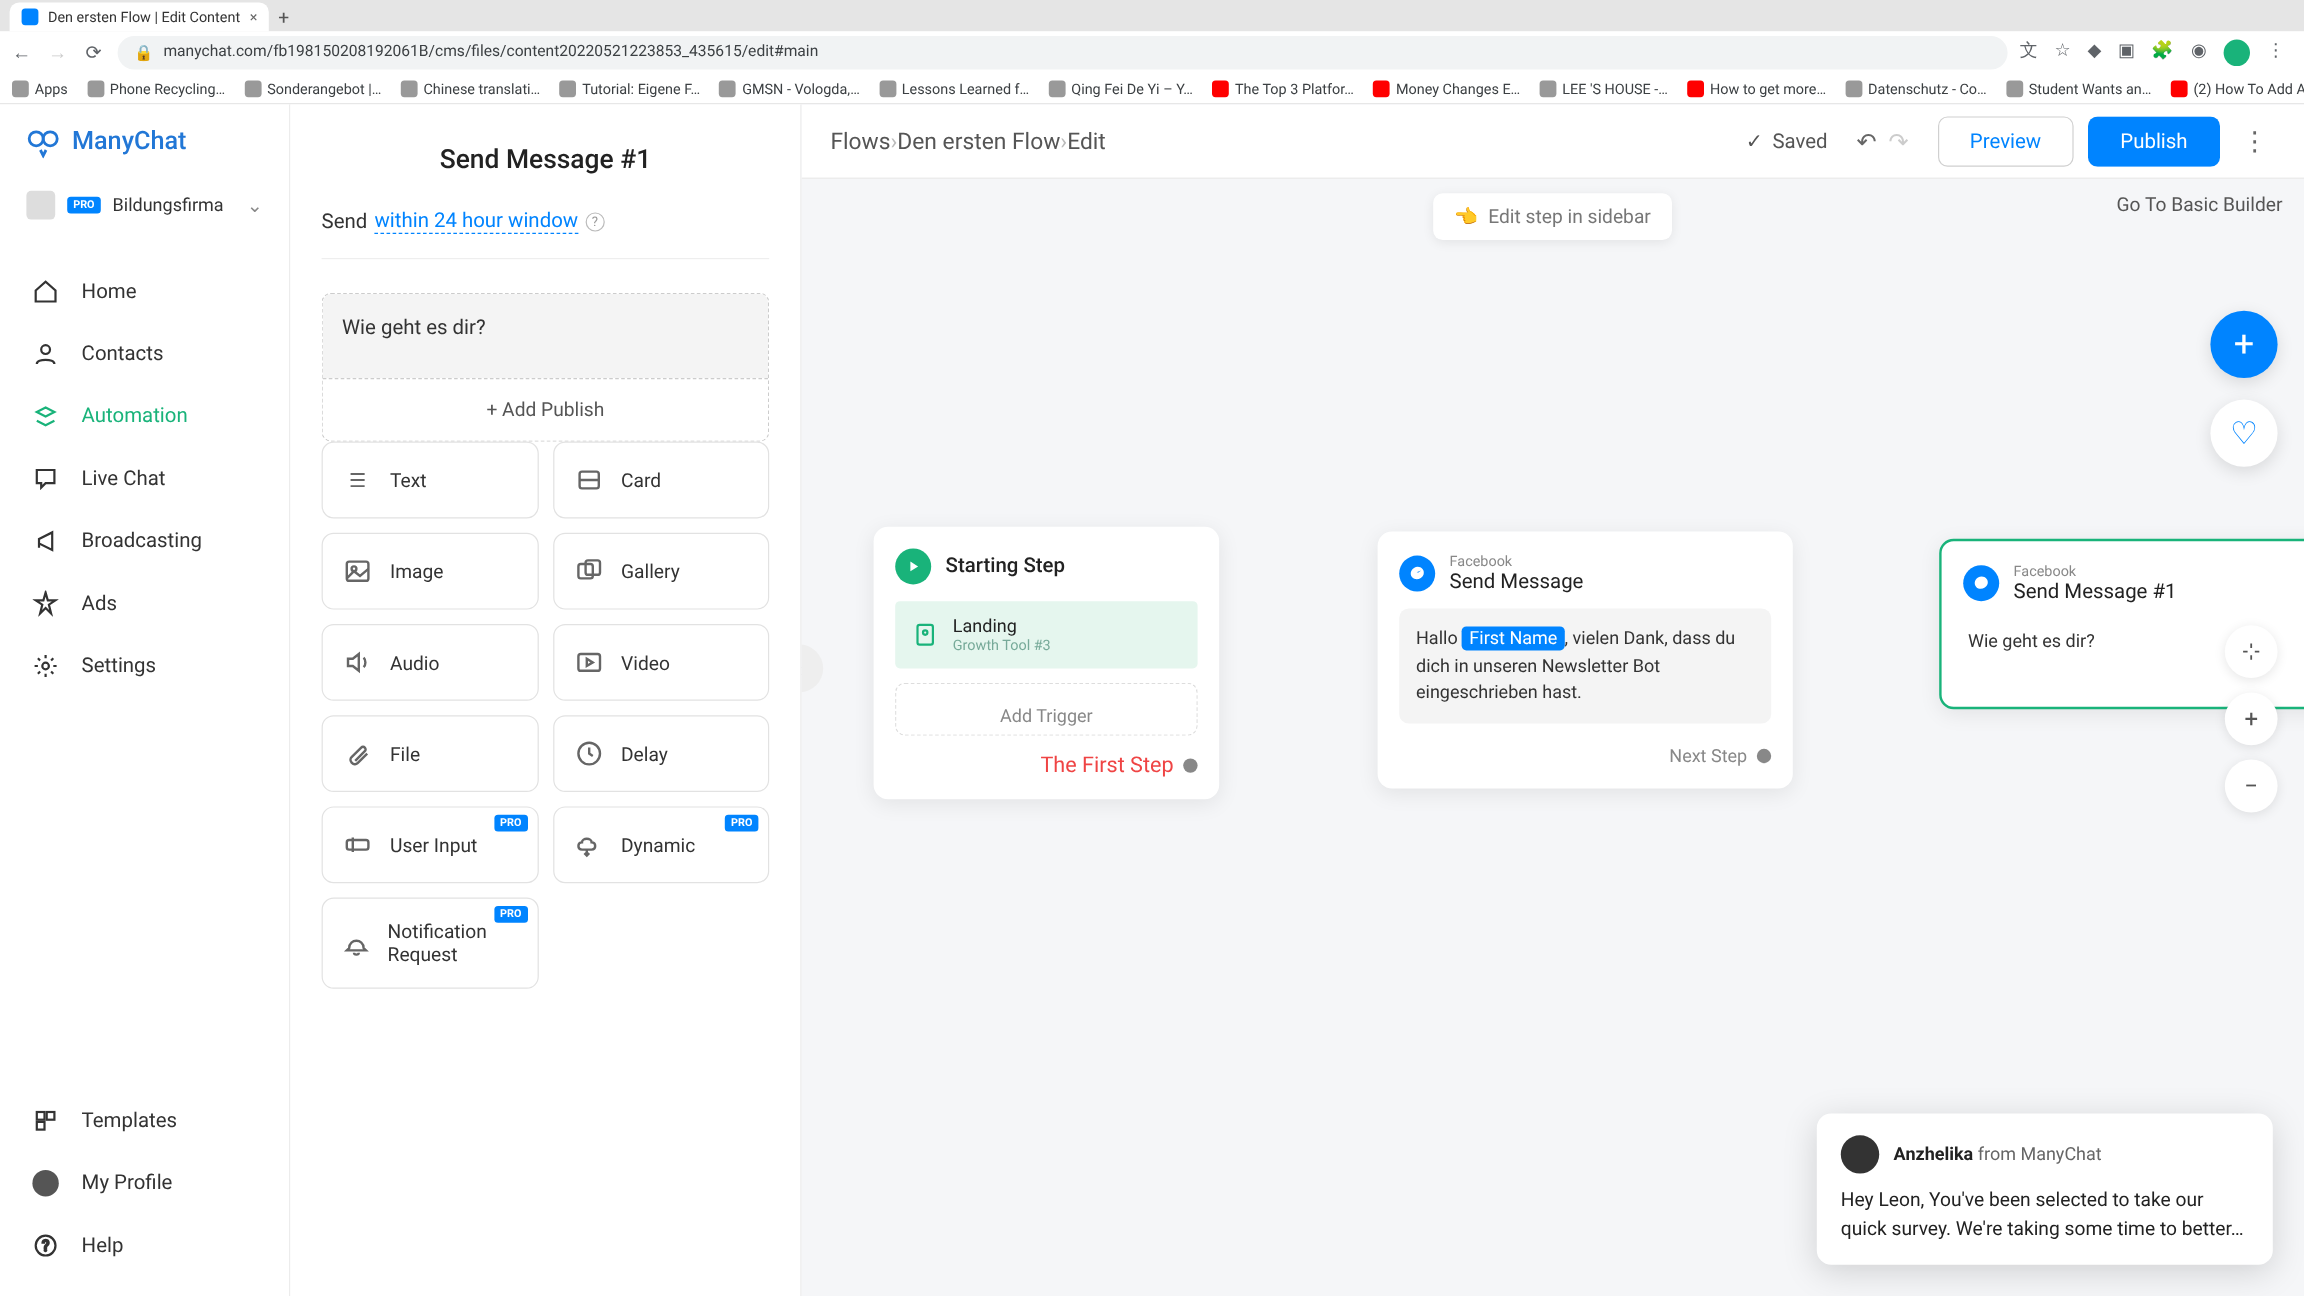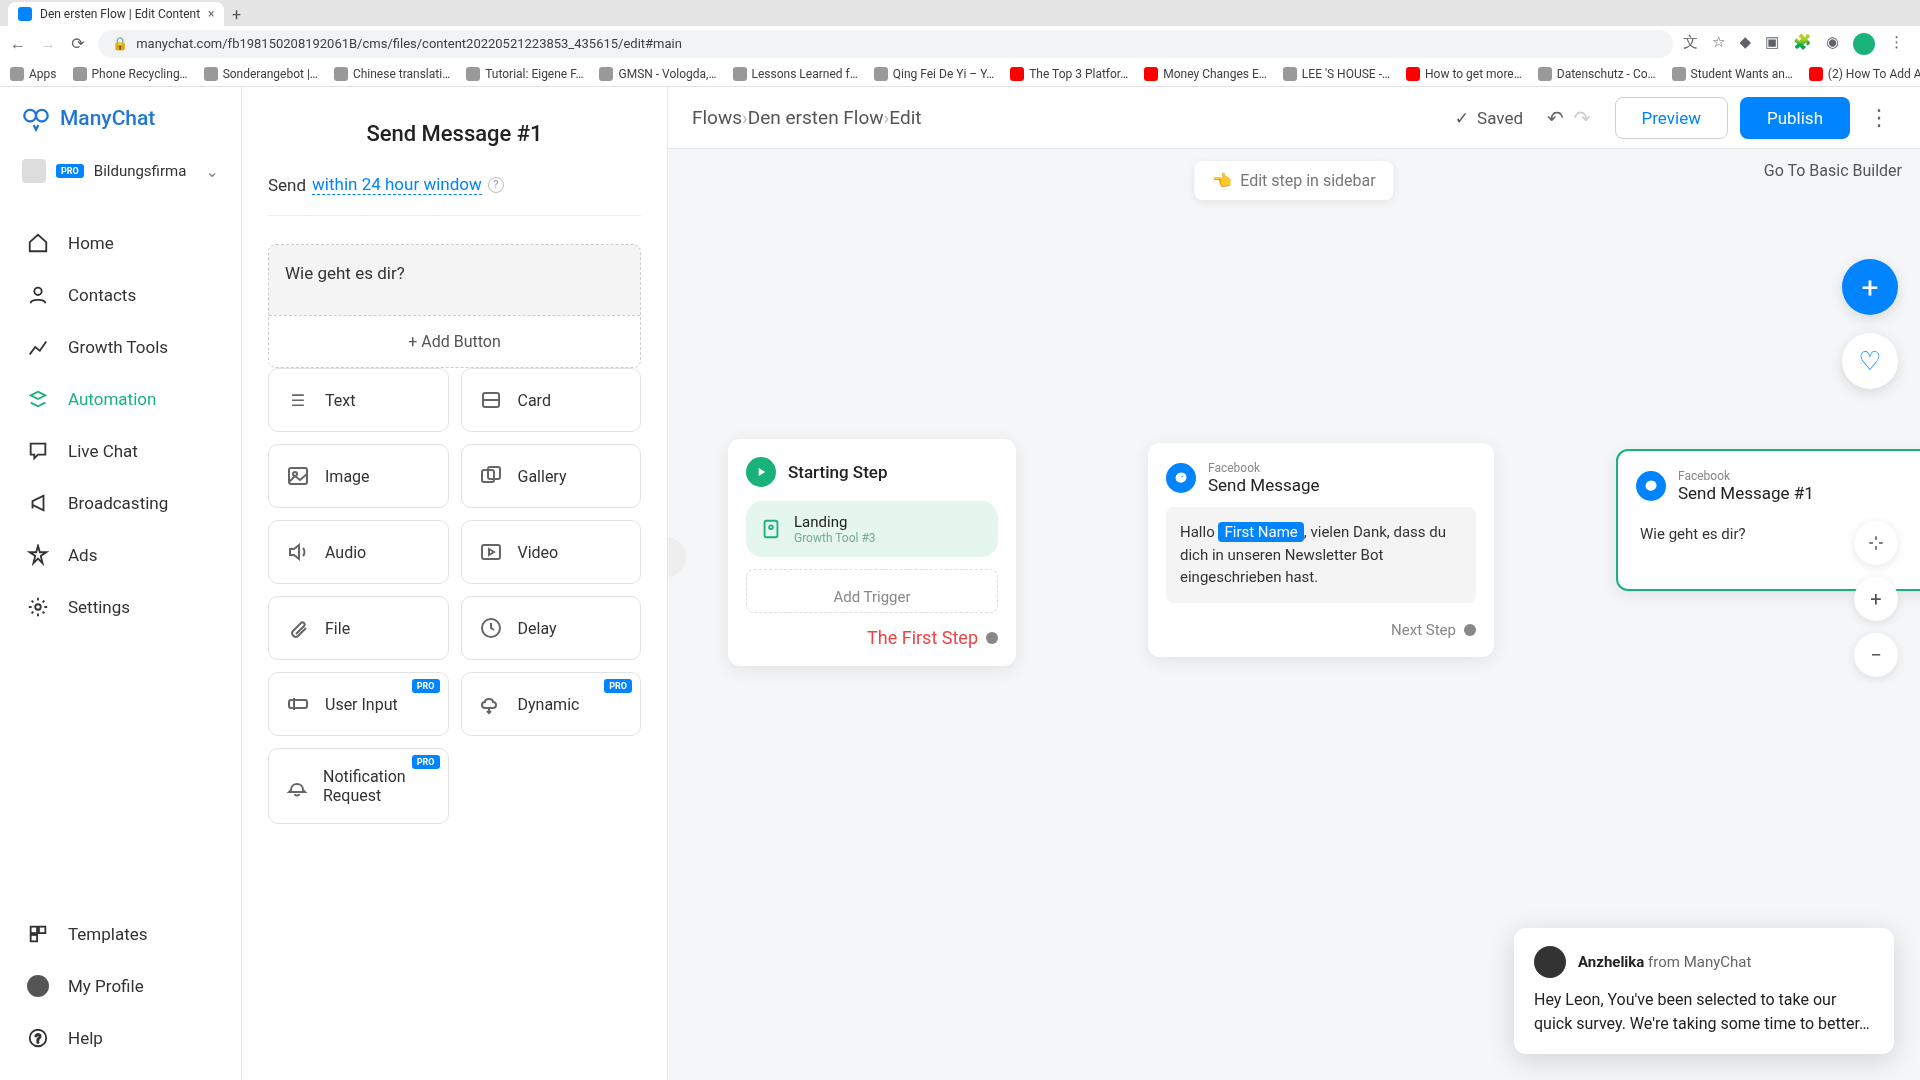--- a/index.html
+++ b/index.html
@@ -248,14 +248,6 @@
           </span>
           <span>Contacts</span>
         </div>
-      <div class="nav-item">
-          <span class="nicon">
-            <svg width="22" height="22" viewBox="0 0 24 24" fill="none" stroke="currentColor" stroke-width="2">
-              <path d="M3 20 L9 12 L14 16 L21 6"></path>
-            </svg>
-          </span>
-          <span>Growth Tools</span>
-        </div>
       <div class="nav-item active">
           <span class="nicon">
             <svg width="22" height="22" viewBox="0 0 24 24" fill="none" stroke="currentColor" stroke-width="2">

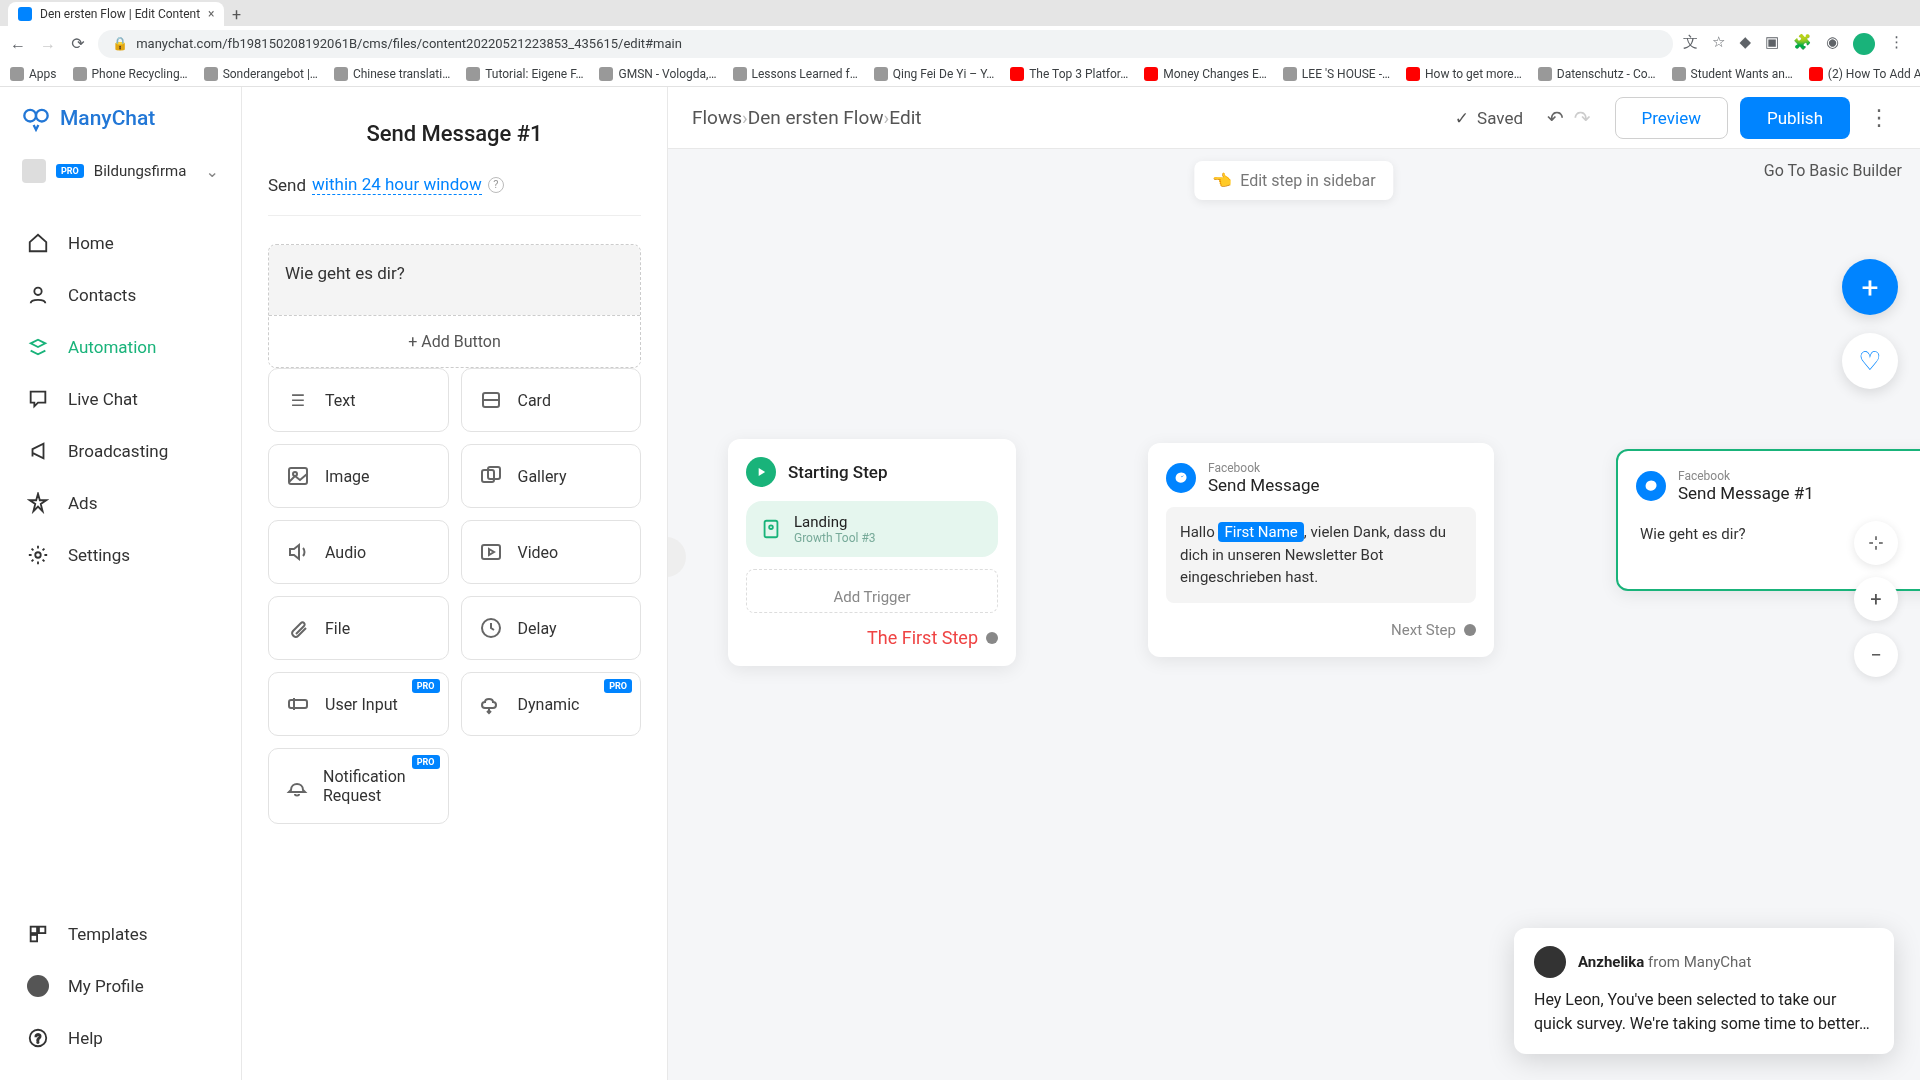--- a/index.html
+++ b/index.html
@@ -328,7 +328,7 @@
     </div>
     <div class="msg-block">
       <div class="msg-text">Wie geht es dir?</div>
-      <div class="add-button">+ Add Button</div>
+      <div class="add-button">+ Add Publish</div>
     </div>
     <div class="content-grid">
       <div class="content-card">

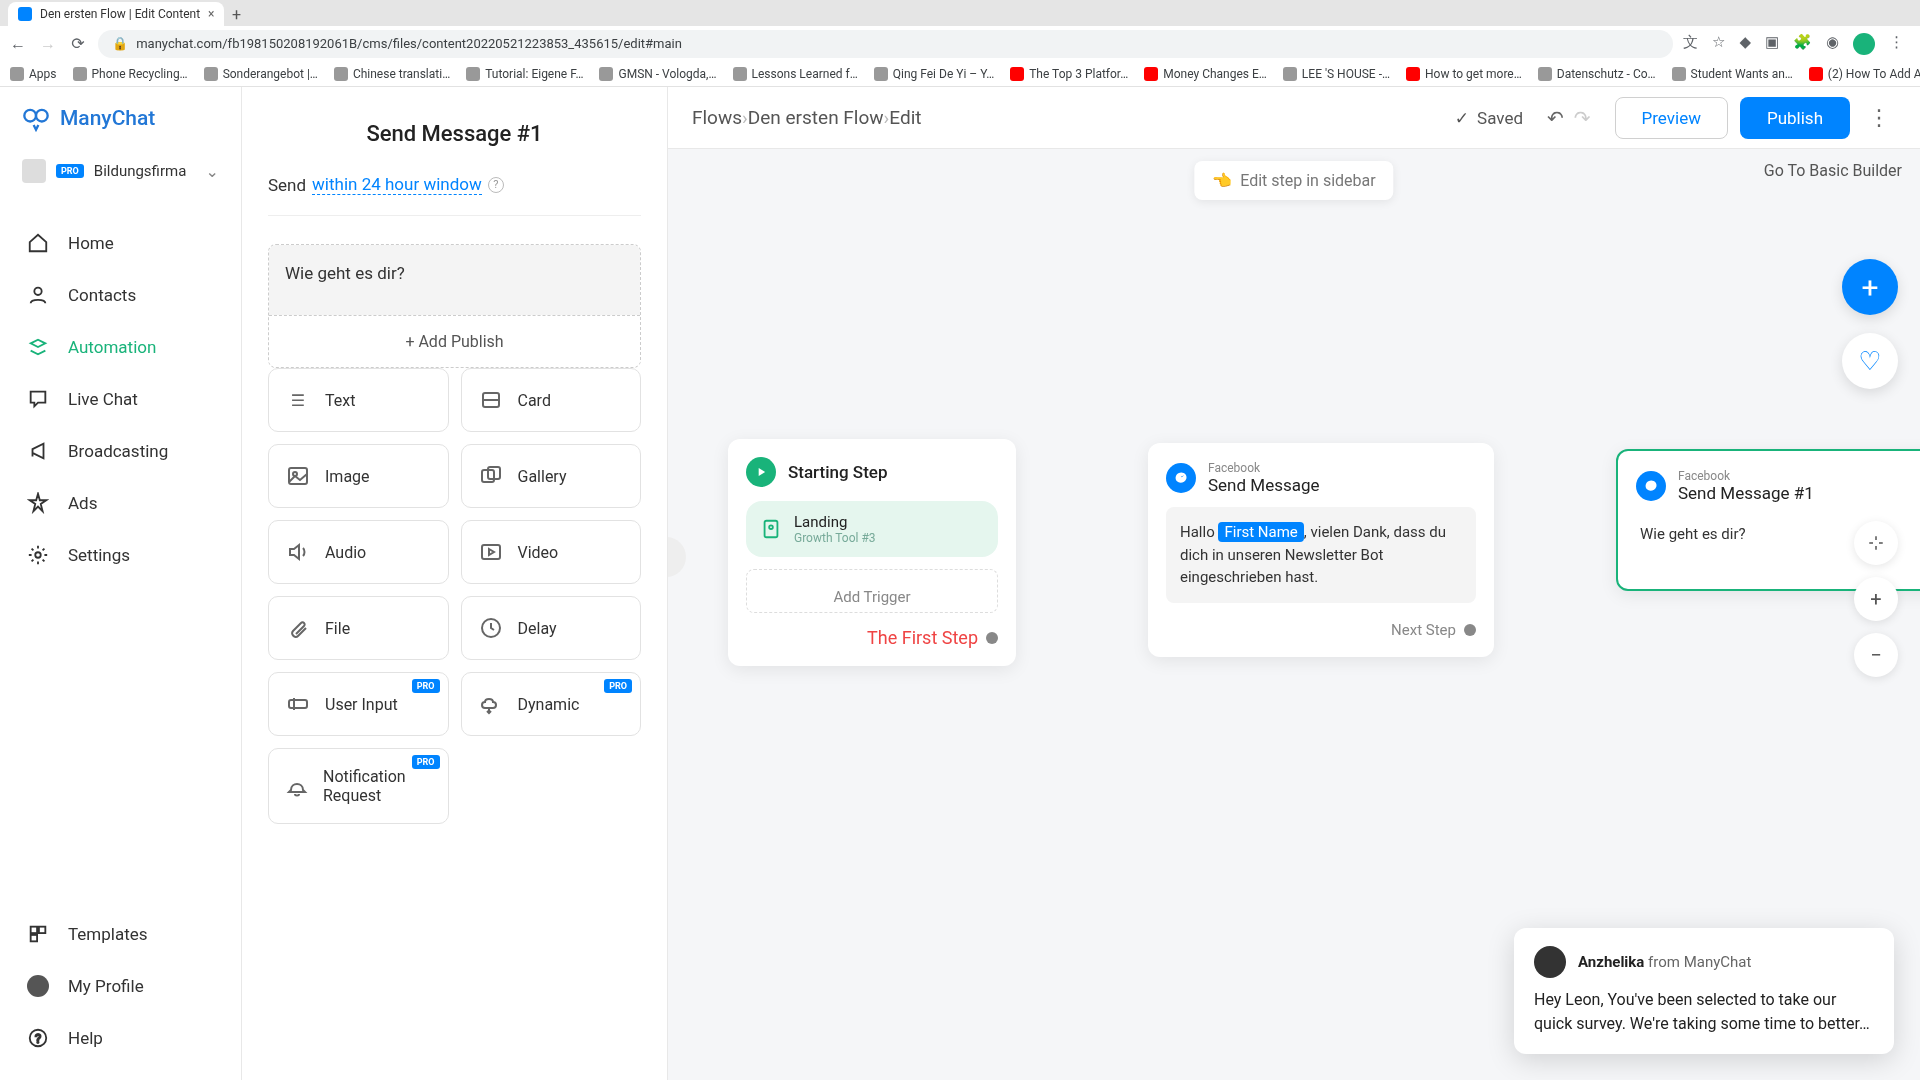--- a/index.html
+++ b/index.html
@@ -76,7 +76,7 @@
 .node-start { left: 60px; top: 290px; width: 288px; }
 .node-start .hdr { display: flex; align-items: center; gap: 12px; font-size: 17px; font-weight: 500; color: #222; margin-bottom: 14px; }
 .play-circle { width: 30px; height: 30px; background: #19b37a; border-radius: 50%; display: flex; align-items: center; justify-content: center; color: #fff; }
-.landing { background: #e5f6ee; border-radius: 16px; padding: 12px 14px; display: flex; align-items: center; gap: 12px; }
+.landing { background: #e5f6ee; border-radius: 4px; padding: 12px 14px; display: flex; align-items: center; gap: 12px; }
 .landing-icon { width: 22px; height: 22px; color: #19b37a; }
 .landing-txt .l1 { font-size: 15px; color: #222; }
 .landing-txt .l2 { font-size: 12px; color: #7a9; }

